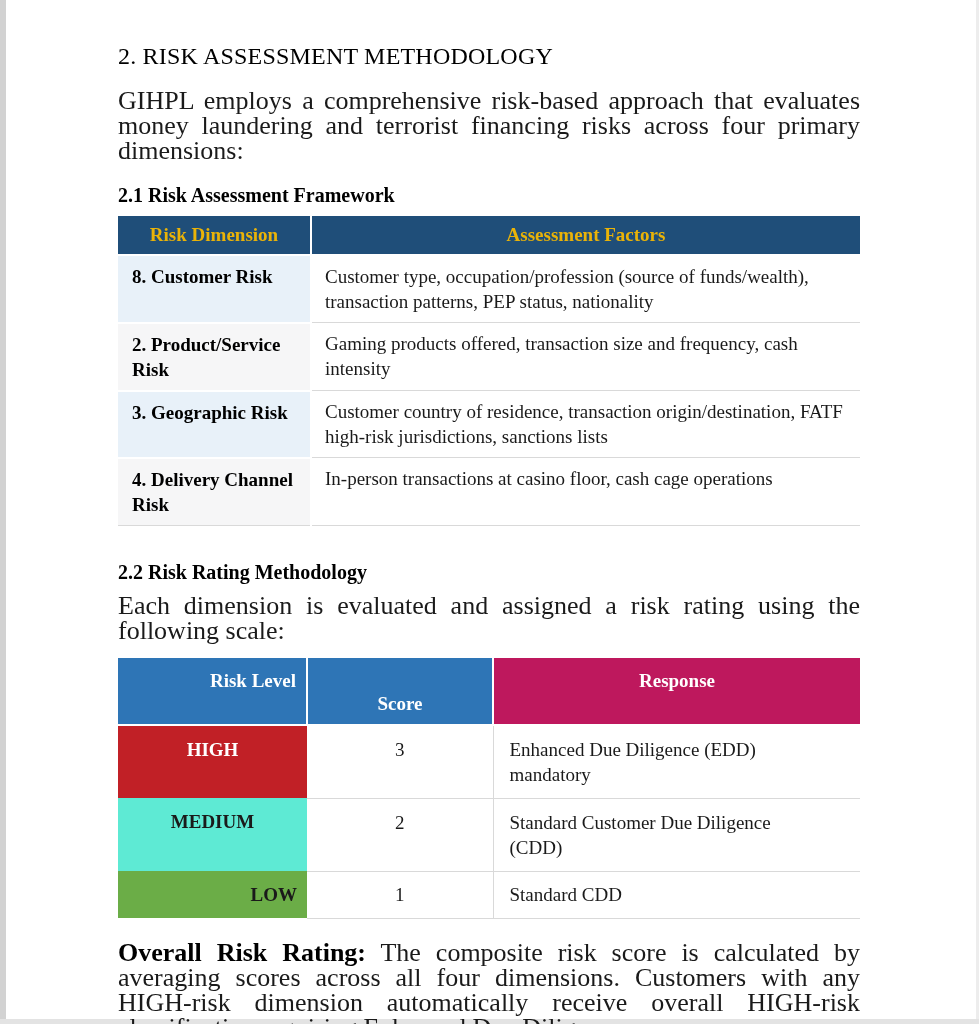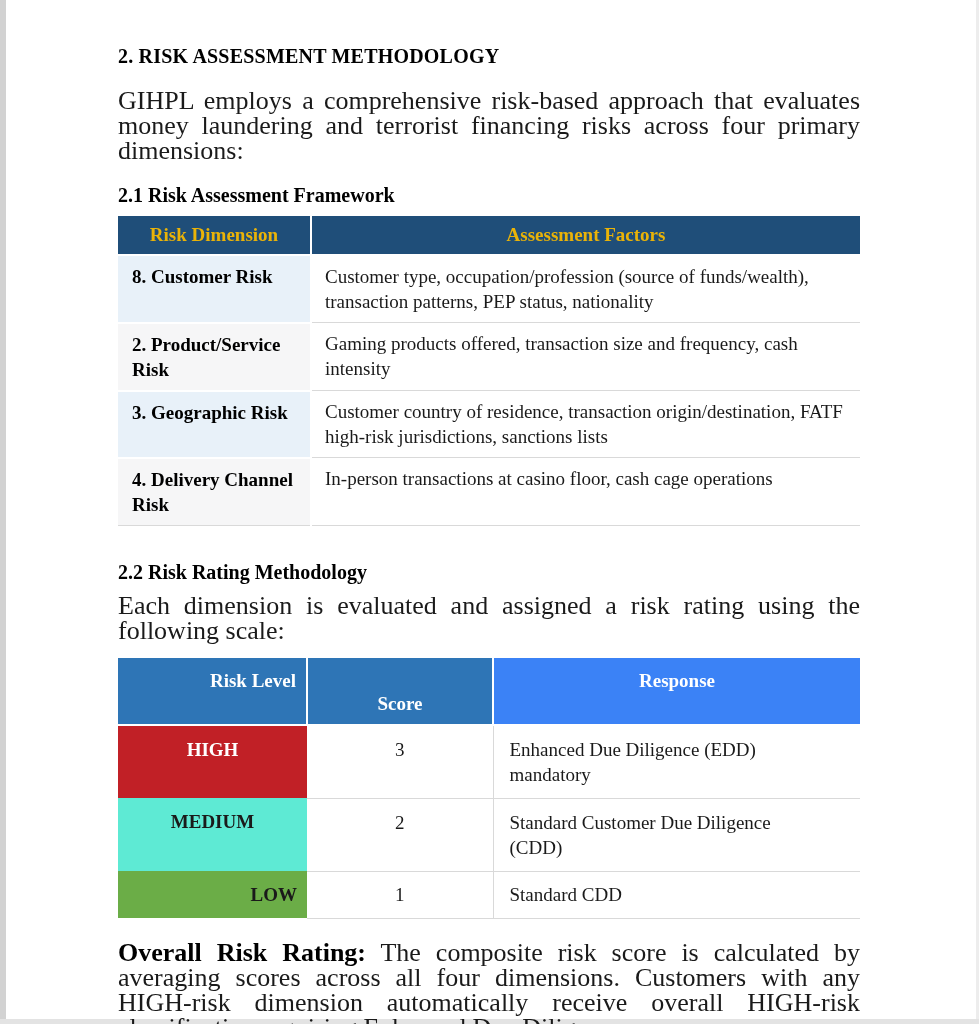--- a/index.html
+++ b/index.html
@@ -29,7 +29,7 @@
     padding-top: 44px;
   }
   h1.doc-heading {
-    font-size: 20px; line-height: 25px; font-weight: bold; color: #000;
+    font-size: 24px; line-height: 25px; font-weight: normal; color: #000;
     margin: 0 0 19px 0;
     letter-spacing: 0.2px;
   }

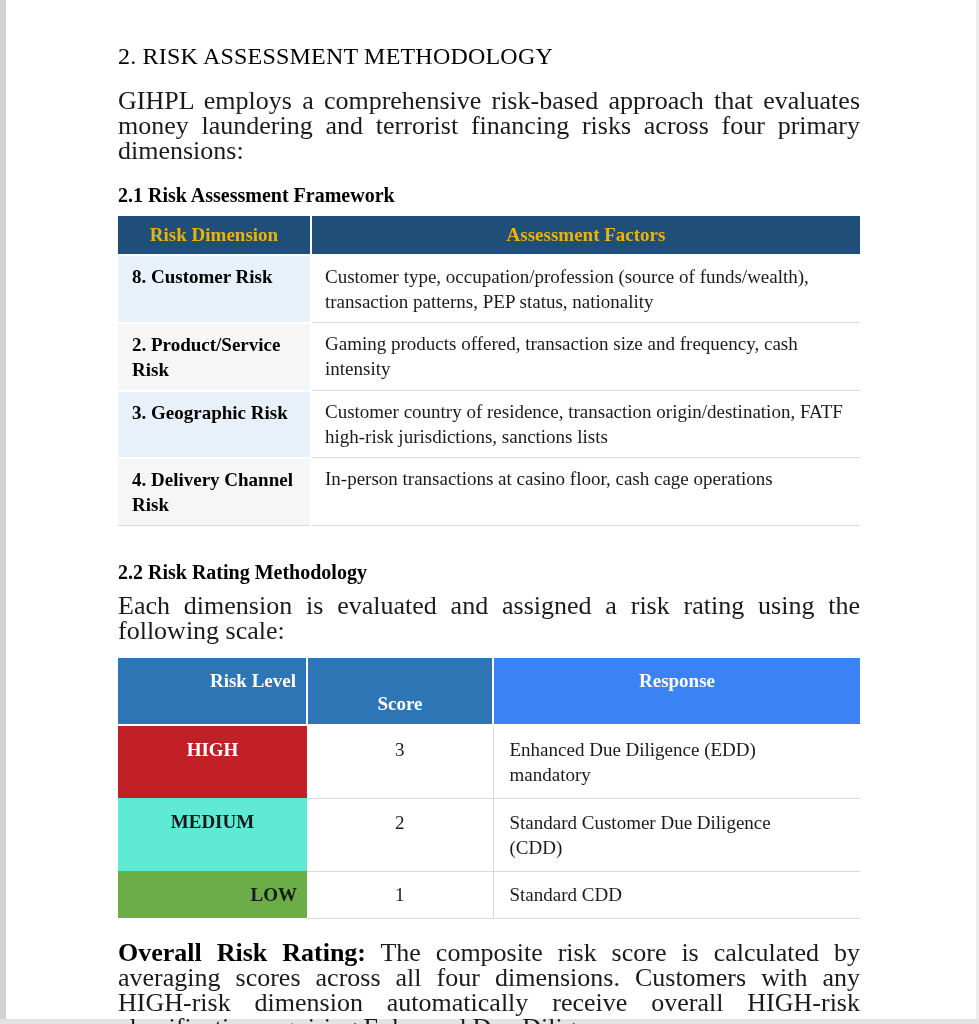--- a/index.html
+++ b/index.html
@@ -164,7 +164,7 @@
       <tr>
         <th class="th-divider" style="background-color: rgb(46, 117, 182); text-align: right;">Risk Level</th>
         <th class="th-divider score-th" style="background-color: rgb(46, 117, 182);">Score</th>
-        <th style="background-color: #3b82f6;">Response</th>
+        <th style="background-color: #be185d;">Response</th>
       </tr>
     </thead>
     <tbody>

